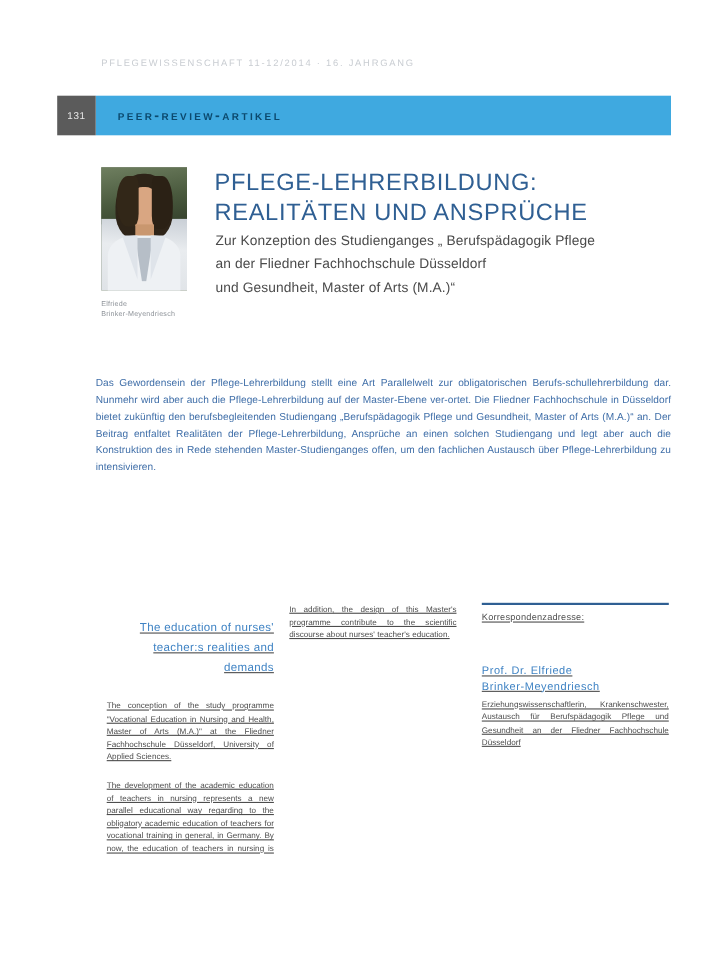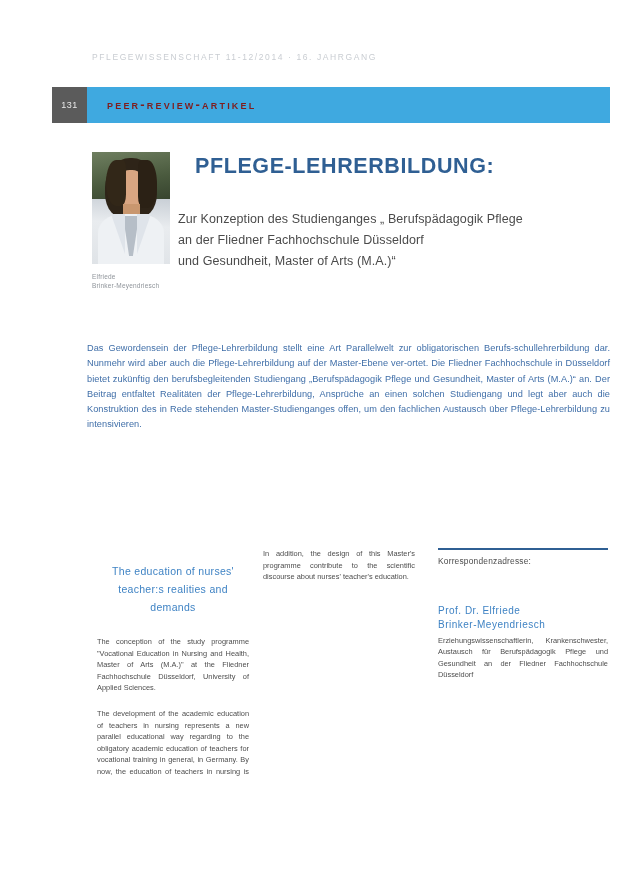--- a/index.html
+++ b/index.html
@@ -48,7 +48,7 @@
     top: 0;
     height: 36px;
     line-height: 36px;
-    color: #7f1d1d;
+    color: #0c4a6e;
     font-size: 13px;
     letter-spacing: 2.2px;
     font-variant: small-caps;

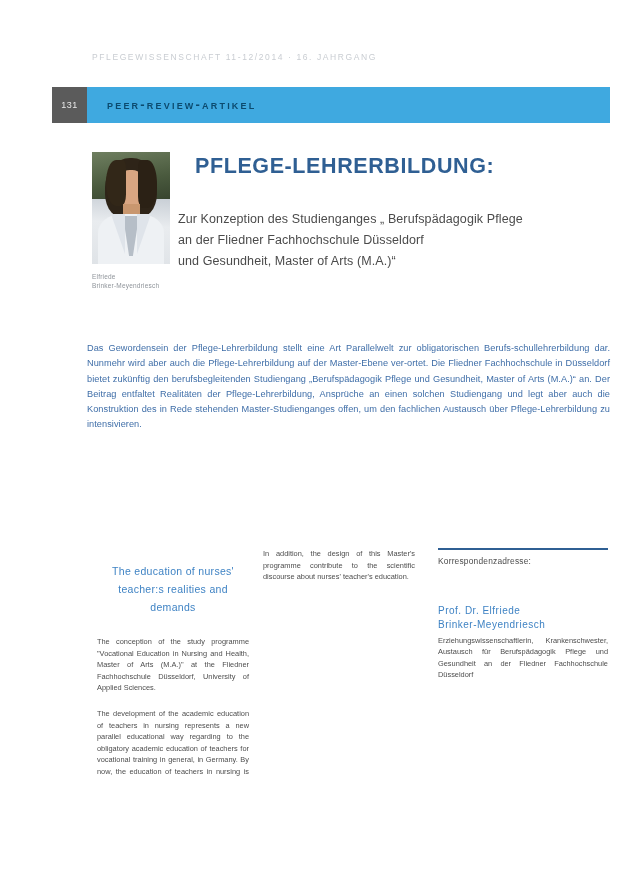--- a/index.html
+++ b/index.html
@@ -155,7 +155,7 @@
     font-size: 21.5px;
     line-height: 27px;
     letter-spacing: 0.6px;
-    font-weight: bold;
+    font-weight: normal;
     text-transform: uppercase;
   }
   .subtitle {

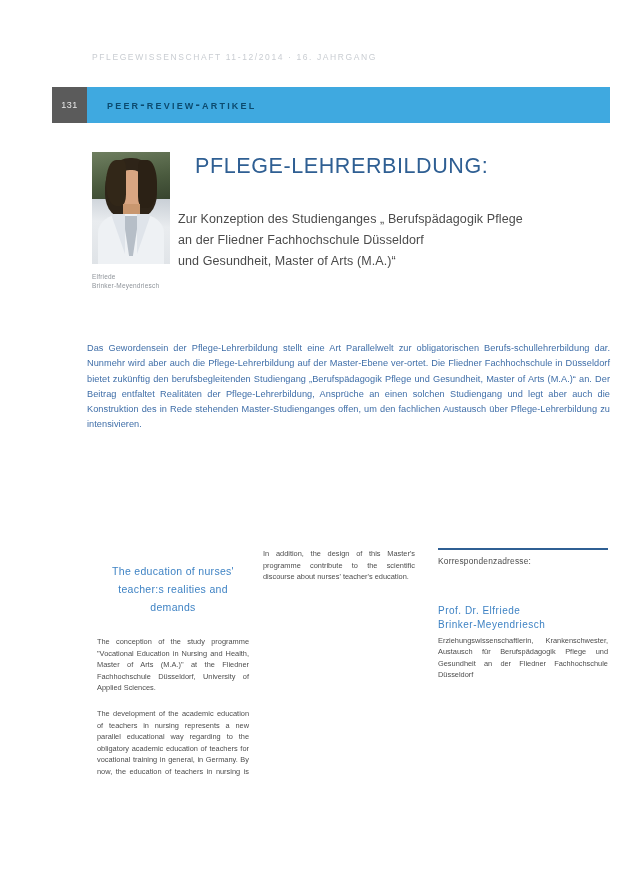--- a/index.html
+++ b/index.html
@@ -286,6 +286,7 @@
 
   <div class="title">
     <div>Pflege-Lehrerbildung:</div>
+    <div>Realitäten und Ansprüche</div>
   </div>
 
   <div class="subtitle">

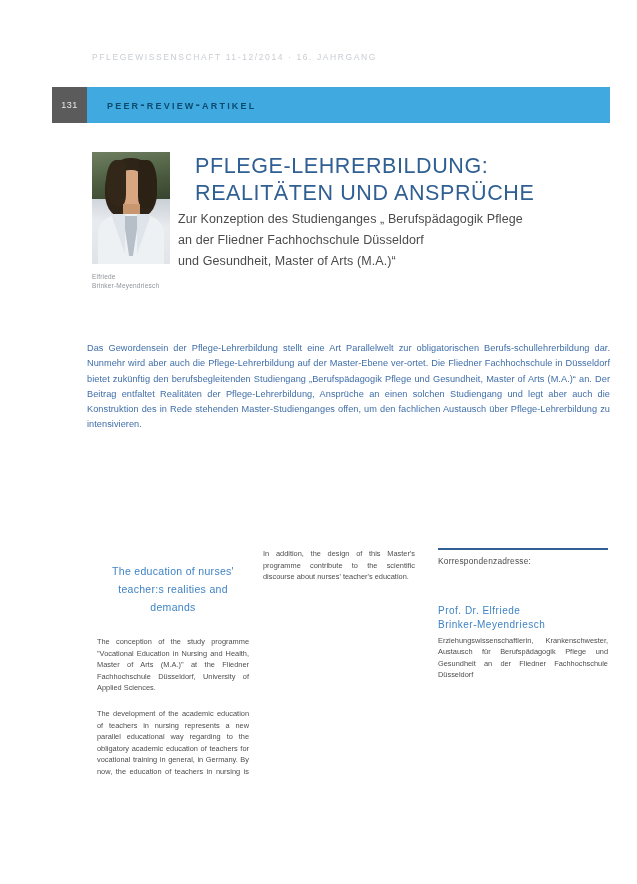--- a/index.html
+++ b/index.html
@@ -160,7 +160,7 @@
   }
   .subtitle {
     position: absolute;
-    left: 148px;
+    left: 166px;
     top: 209px;
     width: 410px;
     color: #4b4b4b;

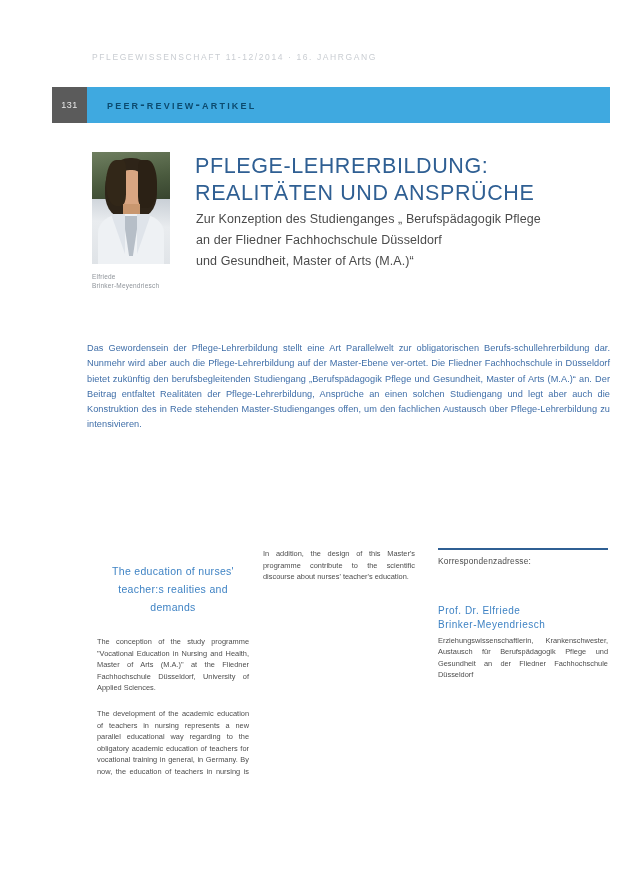--- a/index.html
+++ b/index.html
@@ -197,6 +197,7 @@
     line-height: 11.6px;
     color: #4d4d4d;
     text-align: justify;
+    text-decoration: underline;
   }
   .col-left  { left: 10px;  width: 152px; }
   .col-mid   { left: 176px; width: 152px; }

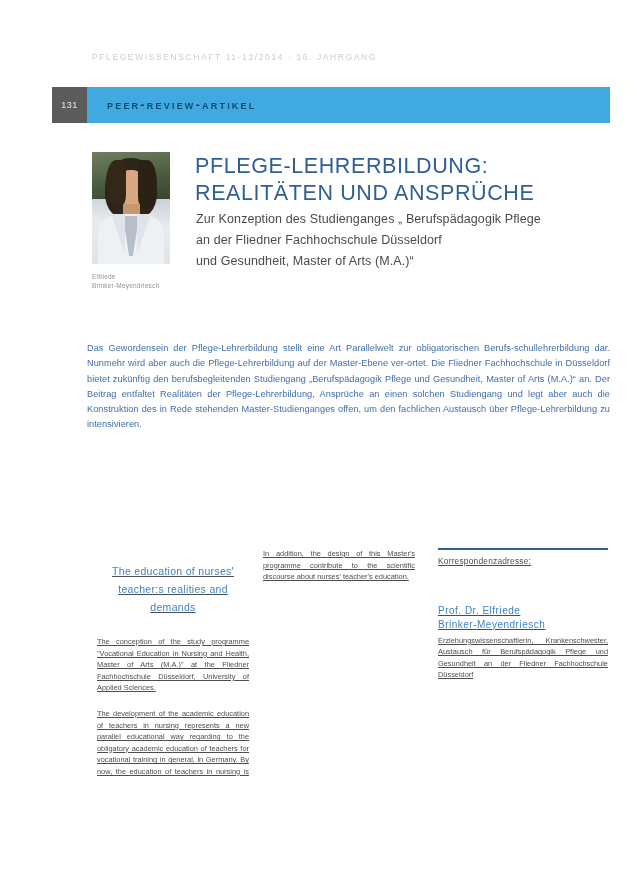--- a/index.html
+++ b/index.html
@@ -209,7 +209,7 @@
     line-height: 18px;
     letter-spacing: 0.3px;
     margin: 14px 0 20px 0;
-    text-align: center;
+    text-align: right;
   }
   .en-para { margin: 0 0 14px 0; }
 

